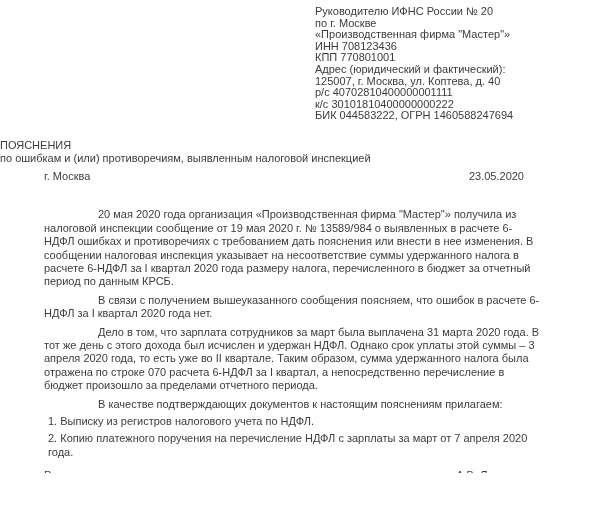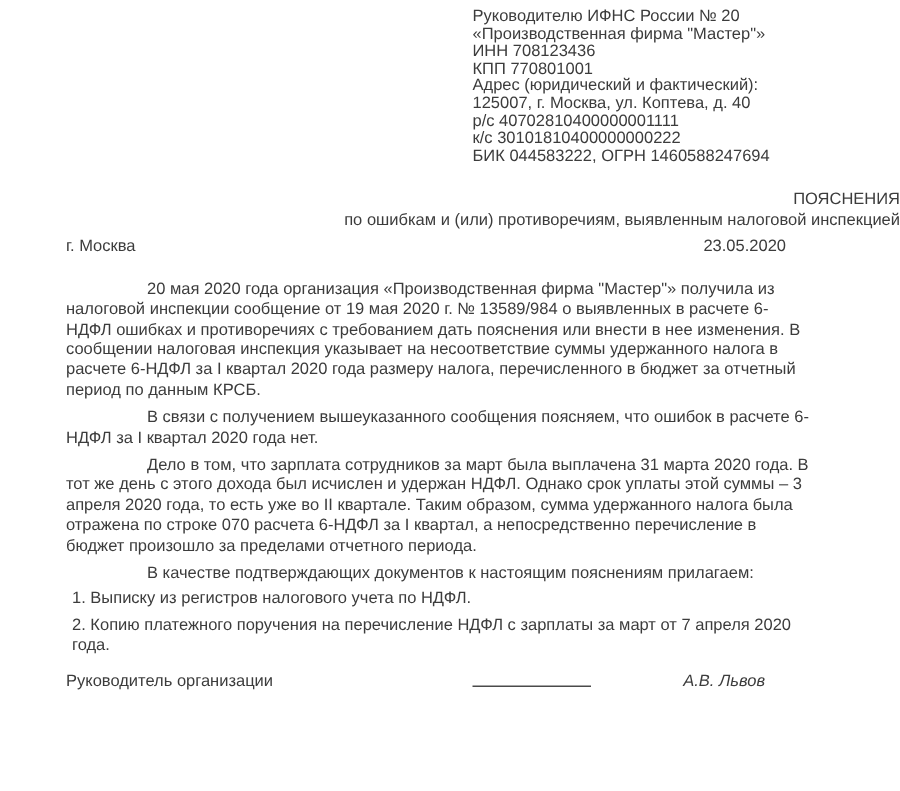--- a/index.html
+++ b/index.html
@@ -67,6 +67,7 @@
 
   <div class="recipient">
     <div>Руководителю ИФНС России № 20</div>
+    <div>по г. Москве</div>
     <div>«Производственная фирма "Мастер"»</div>
     <div>ИНН 708123436</div>
     <div>КПП 770801001</div>

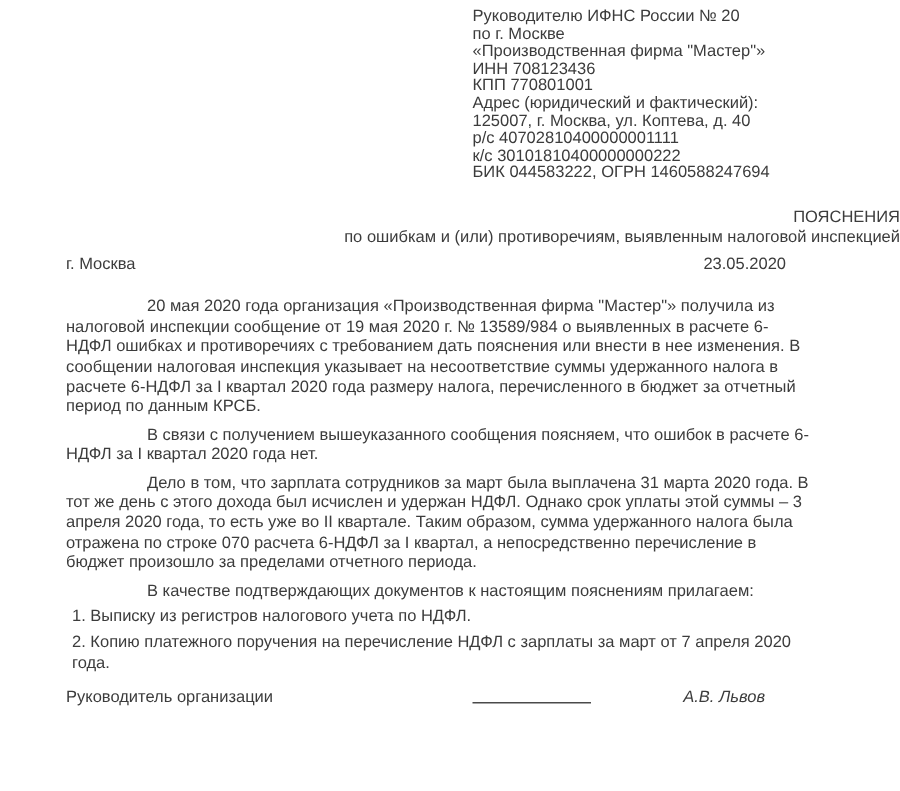--- a/index.html
+++ b/index.html
@@ -20,7 +20,7 @@
   }
   .title-block {
     margin-top:17px;
-    text-align:right;
+    text-align:left;
     line-height:13.5px;
   }
   .meta-row {

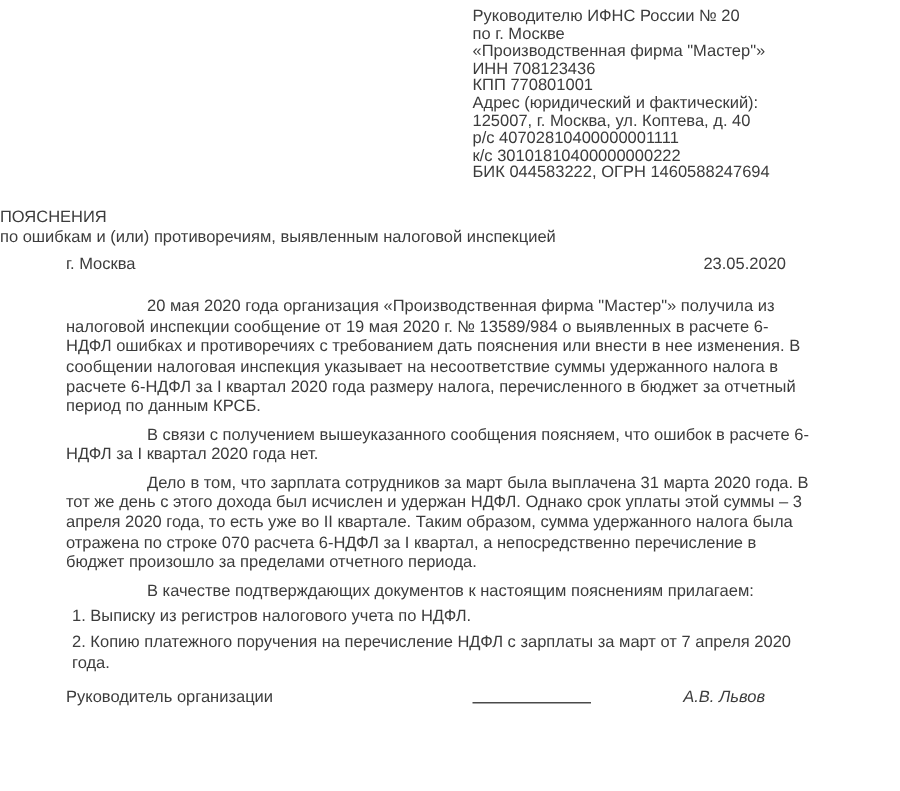--- a/index.html
+++ b/index.html
@@ -38,7 +38,7 @@
     text-indent:54px;
     text-align:left;
   }
-  .doc-body p.first { margin-top:15px; }
+  .doc-body p.first { margin-top:25px; }
   .attachment { margin:4px; text-indent:0; }
   .sig-row {
     position:relative;

